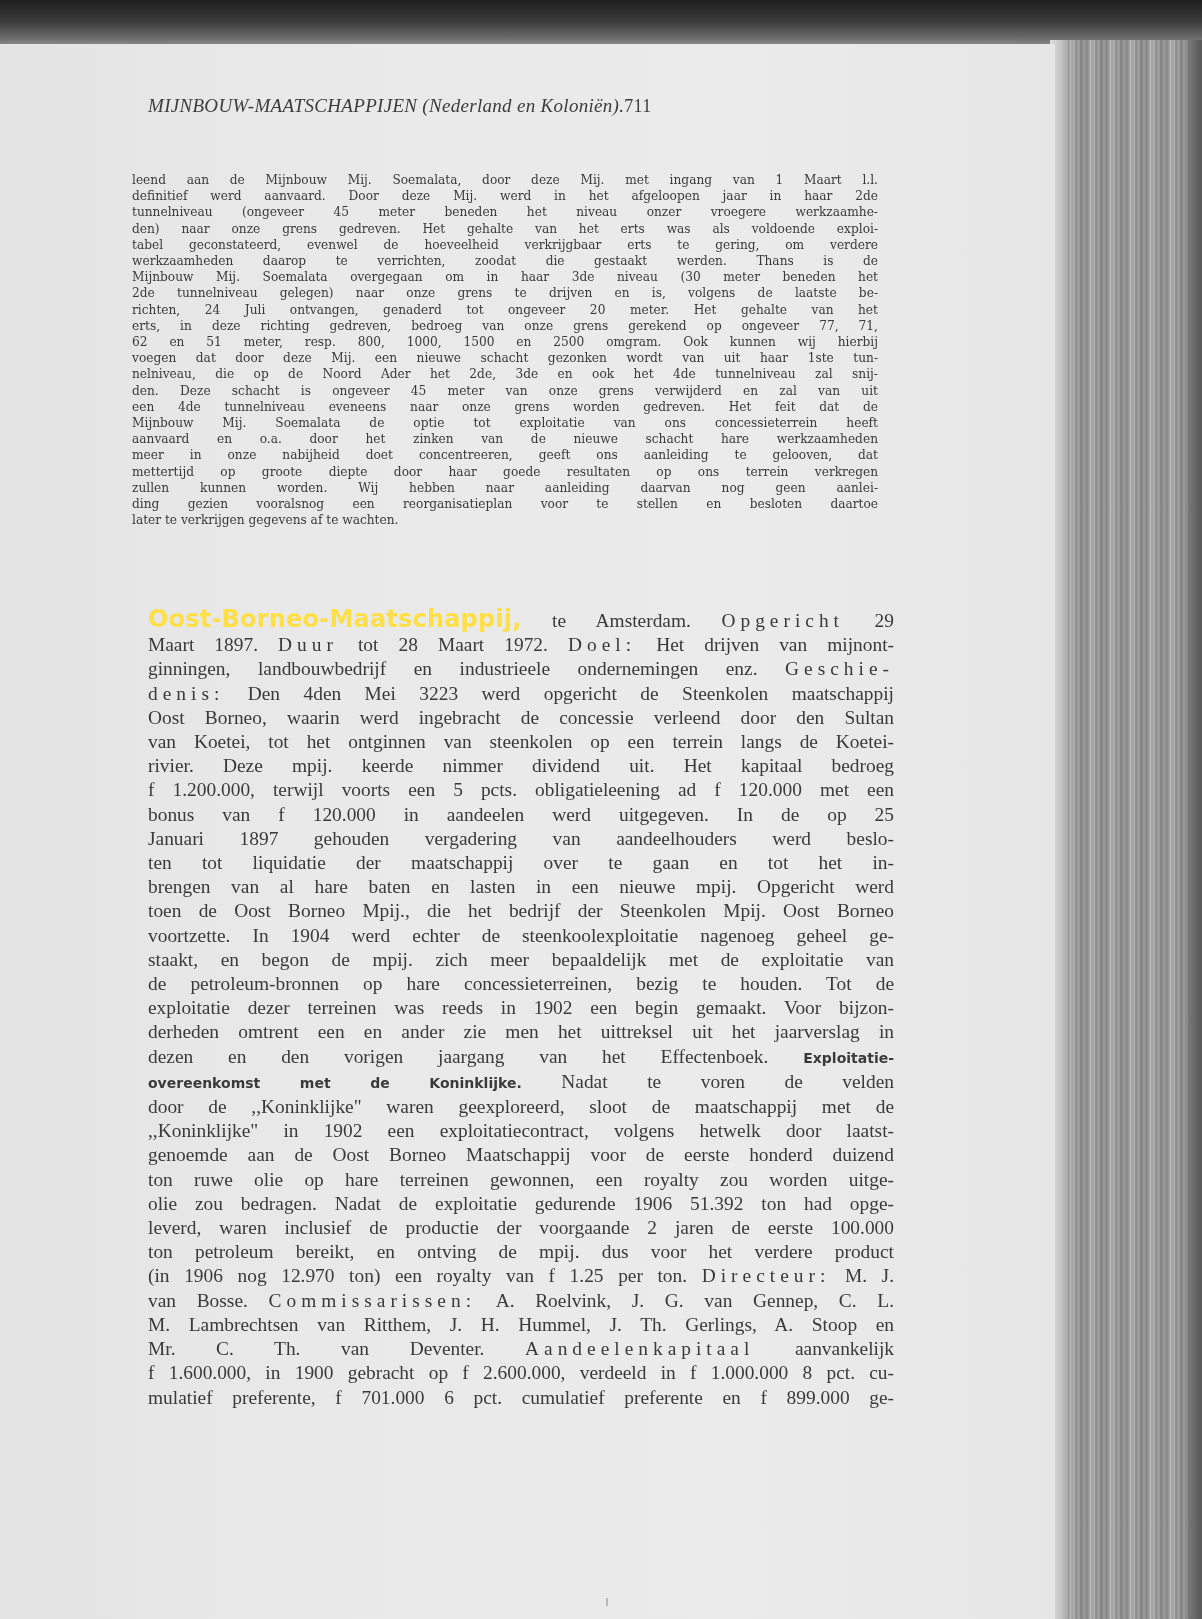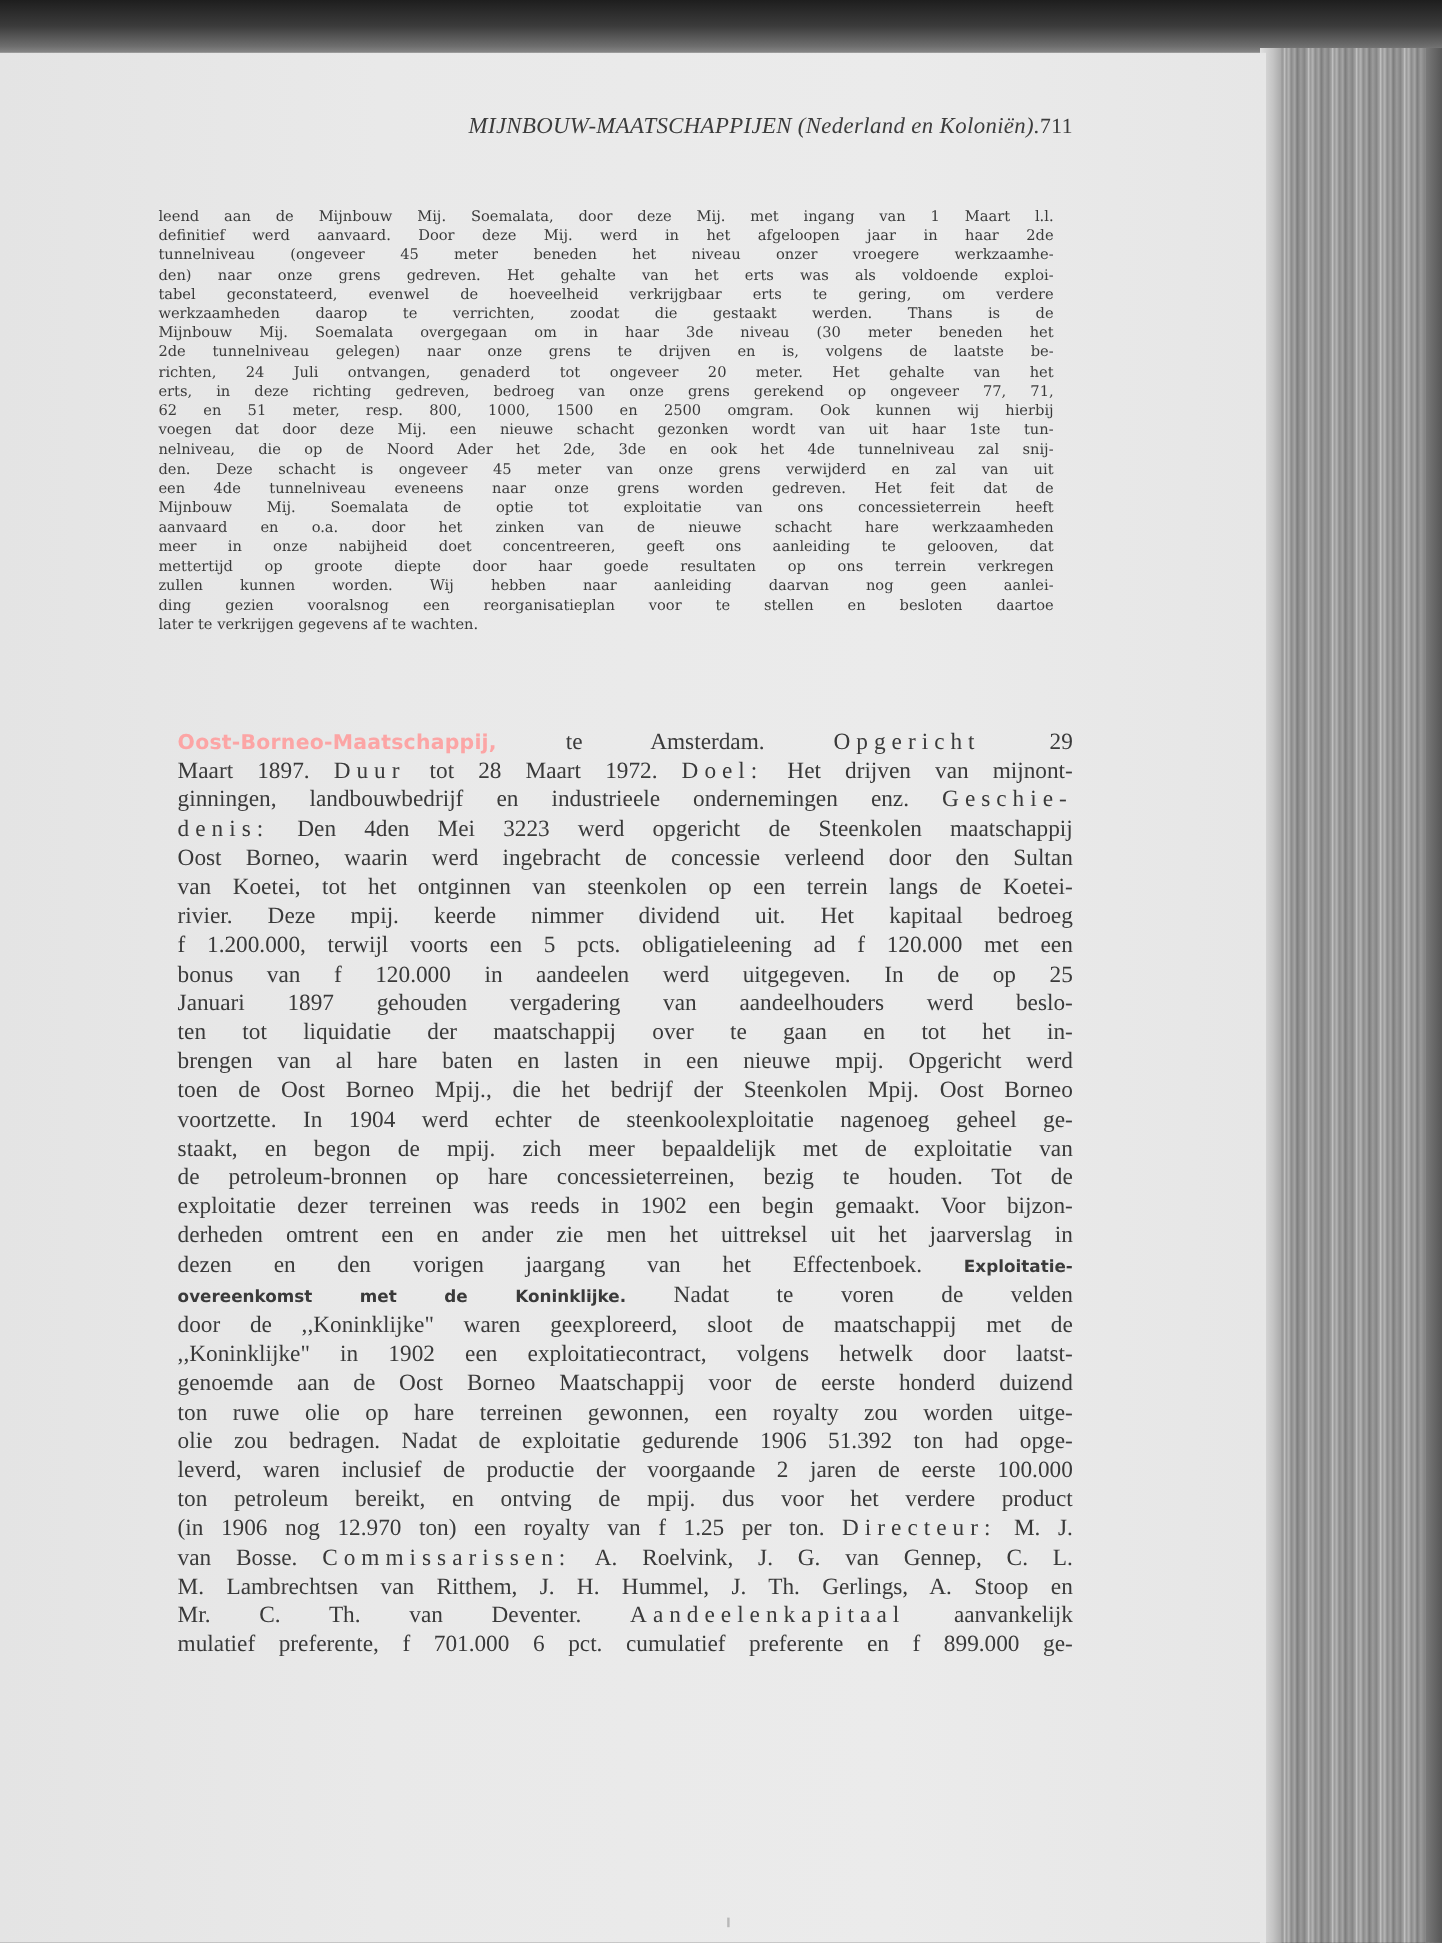--- a/index.html
+++ b/index.html
@@ -32,7 +32,7 @@
   }
   .header {
     position: absolute; left: 148px; top: 95px; width: 746px;
-    display: flex; justify-content: flex-end; align-items: baseline;
+    display: flex; justify-content: flex-start; align-items: baseline;
     font-style: italic; font-size: 19px; color: #3c3c3c; letter-spacing: 0.3px;
   }
   .header .pgno { font-style: normal; font-size: 18px; }

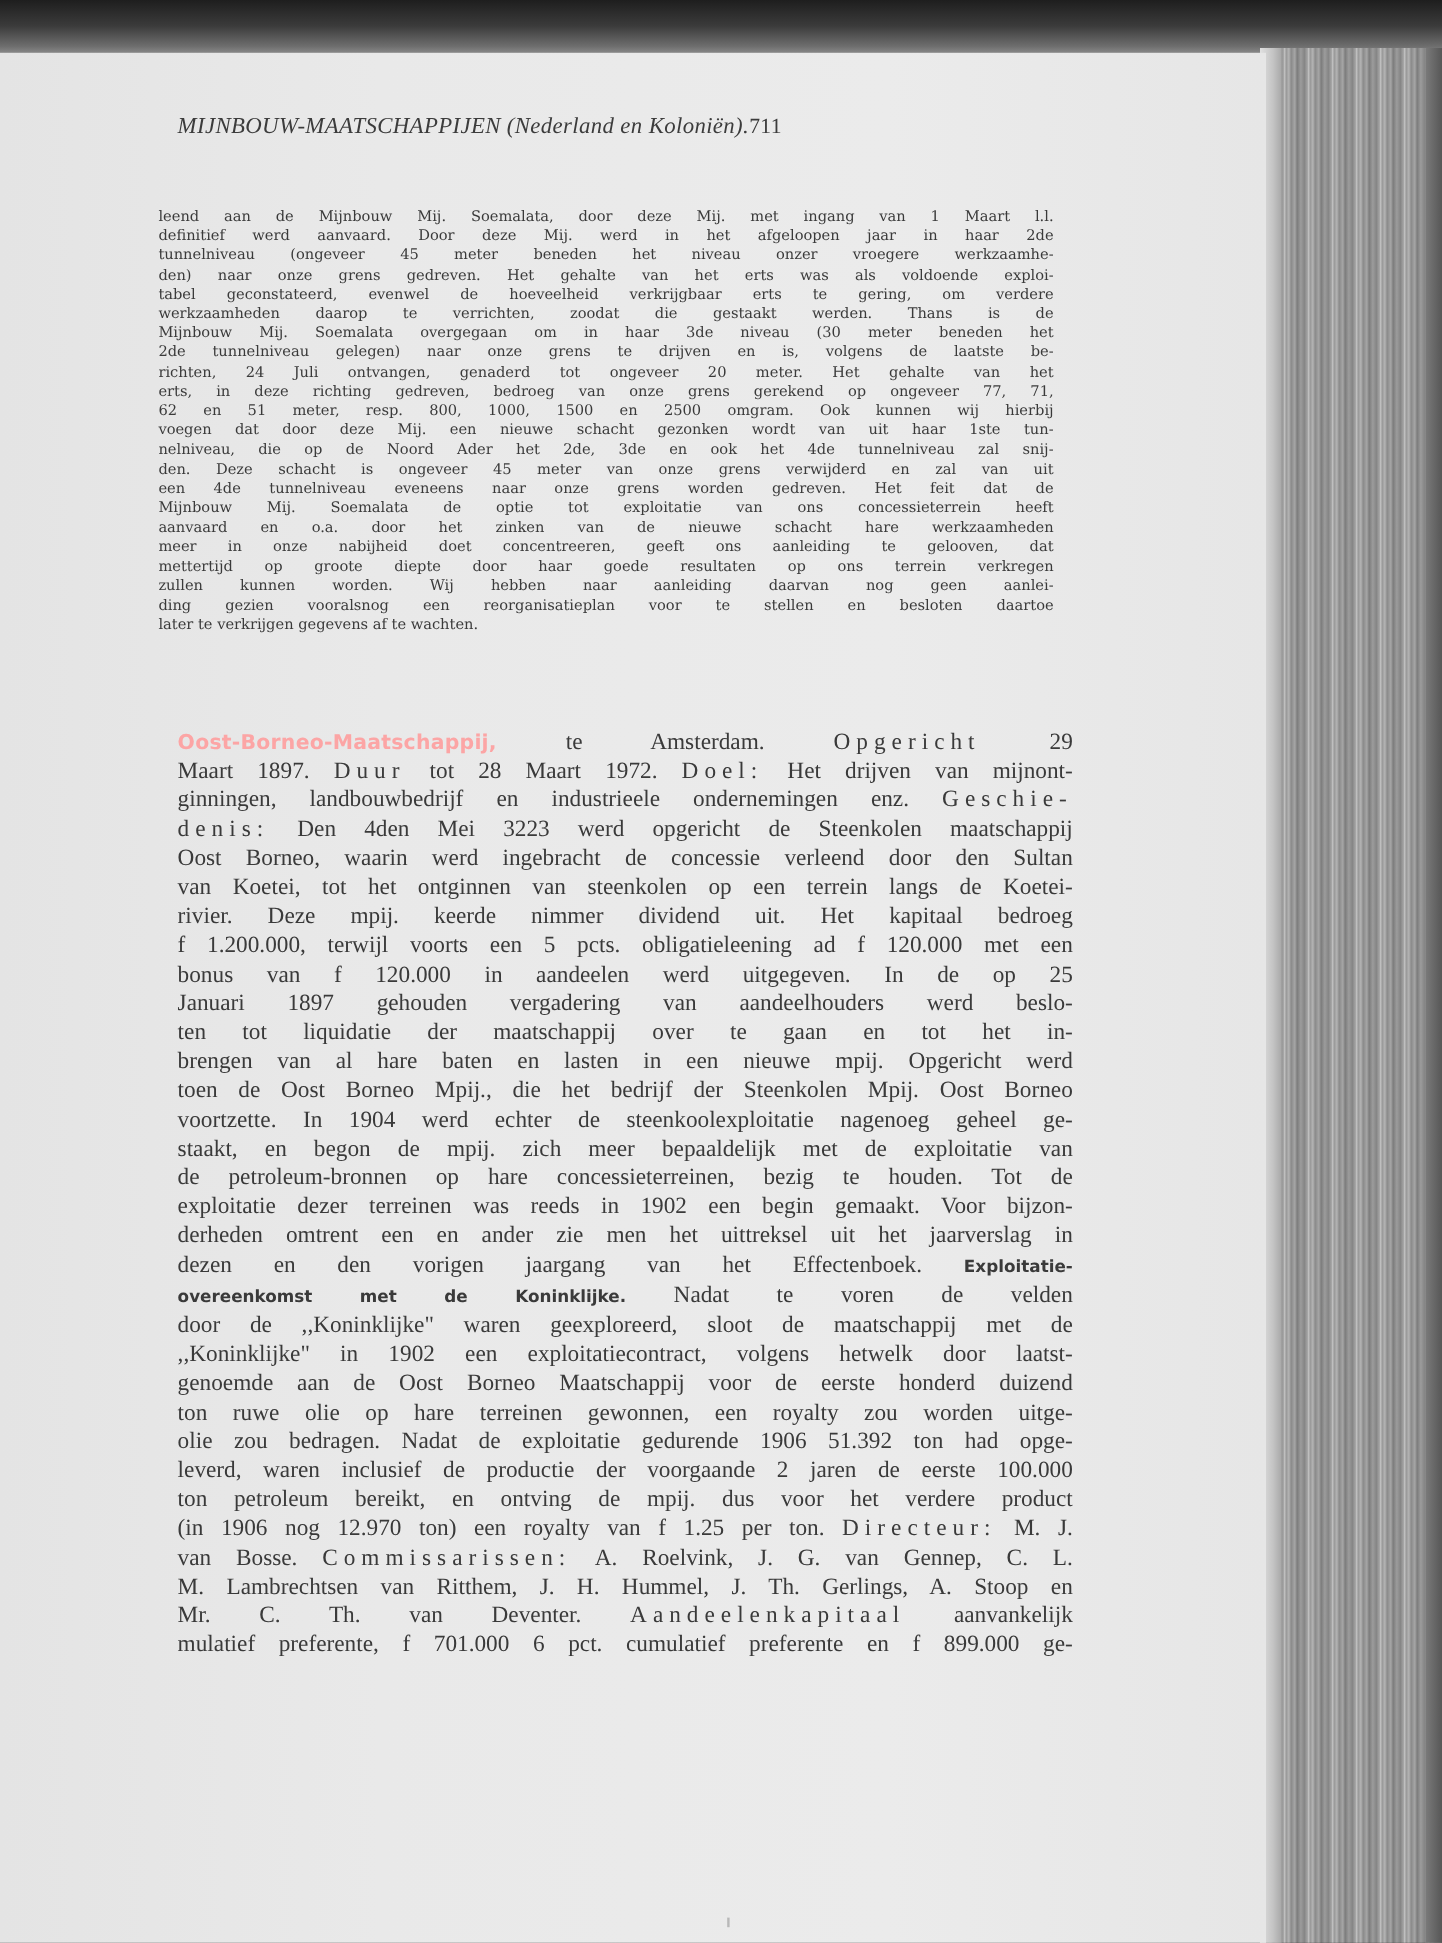--- a/index.html
+++ b/index.html
@@ -51,7 +51,7 @@
   }
   .co-name {
     font-family: "DejaVu Sans", "Liberation Sans", sans-serif; font-weight: bold;
-    font-size: 17px; color: #fca5a5; letter-spacing: 0.2px;
+    font-size: 24px; color: #fde047; letter-spacing: 0.2px;
   }
   .sp { letter-spacing: 5px; }
   .bold-sans {

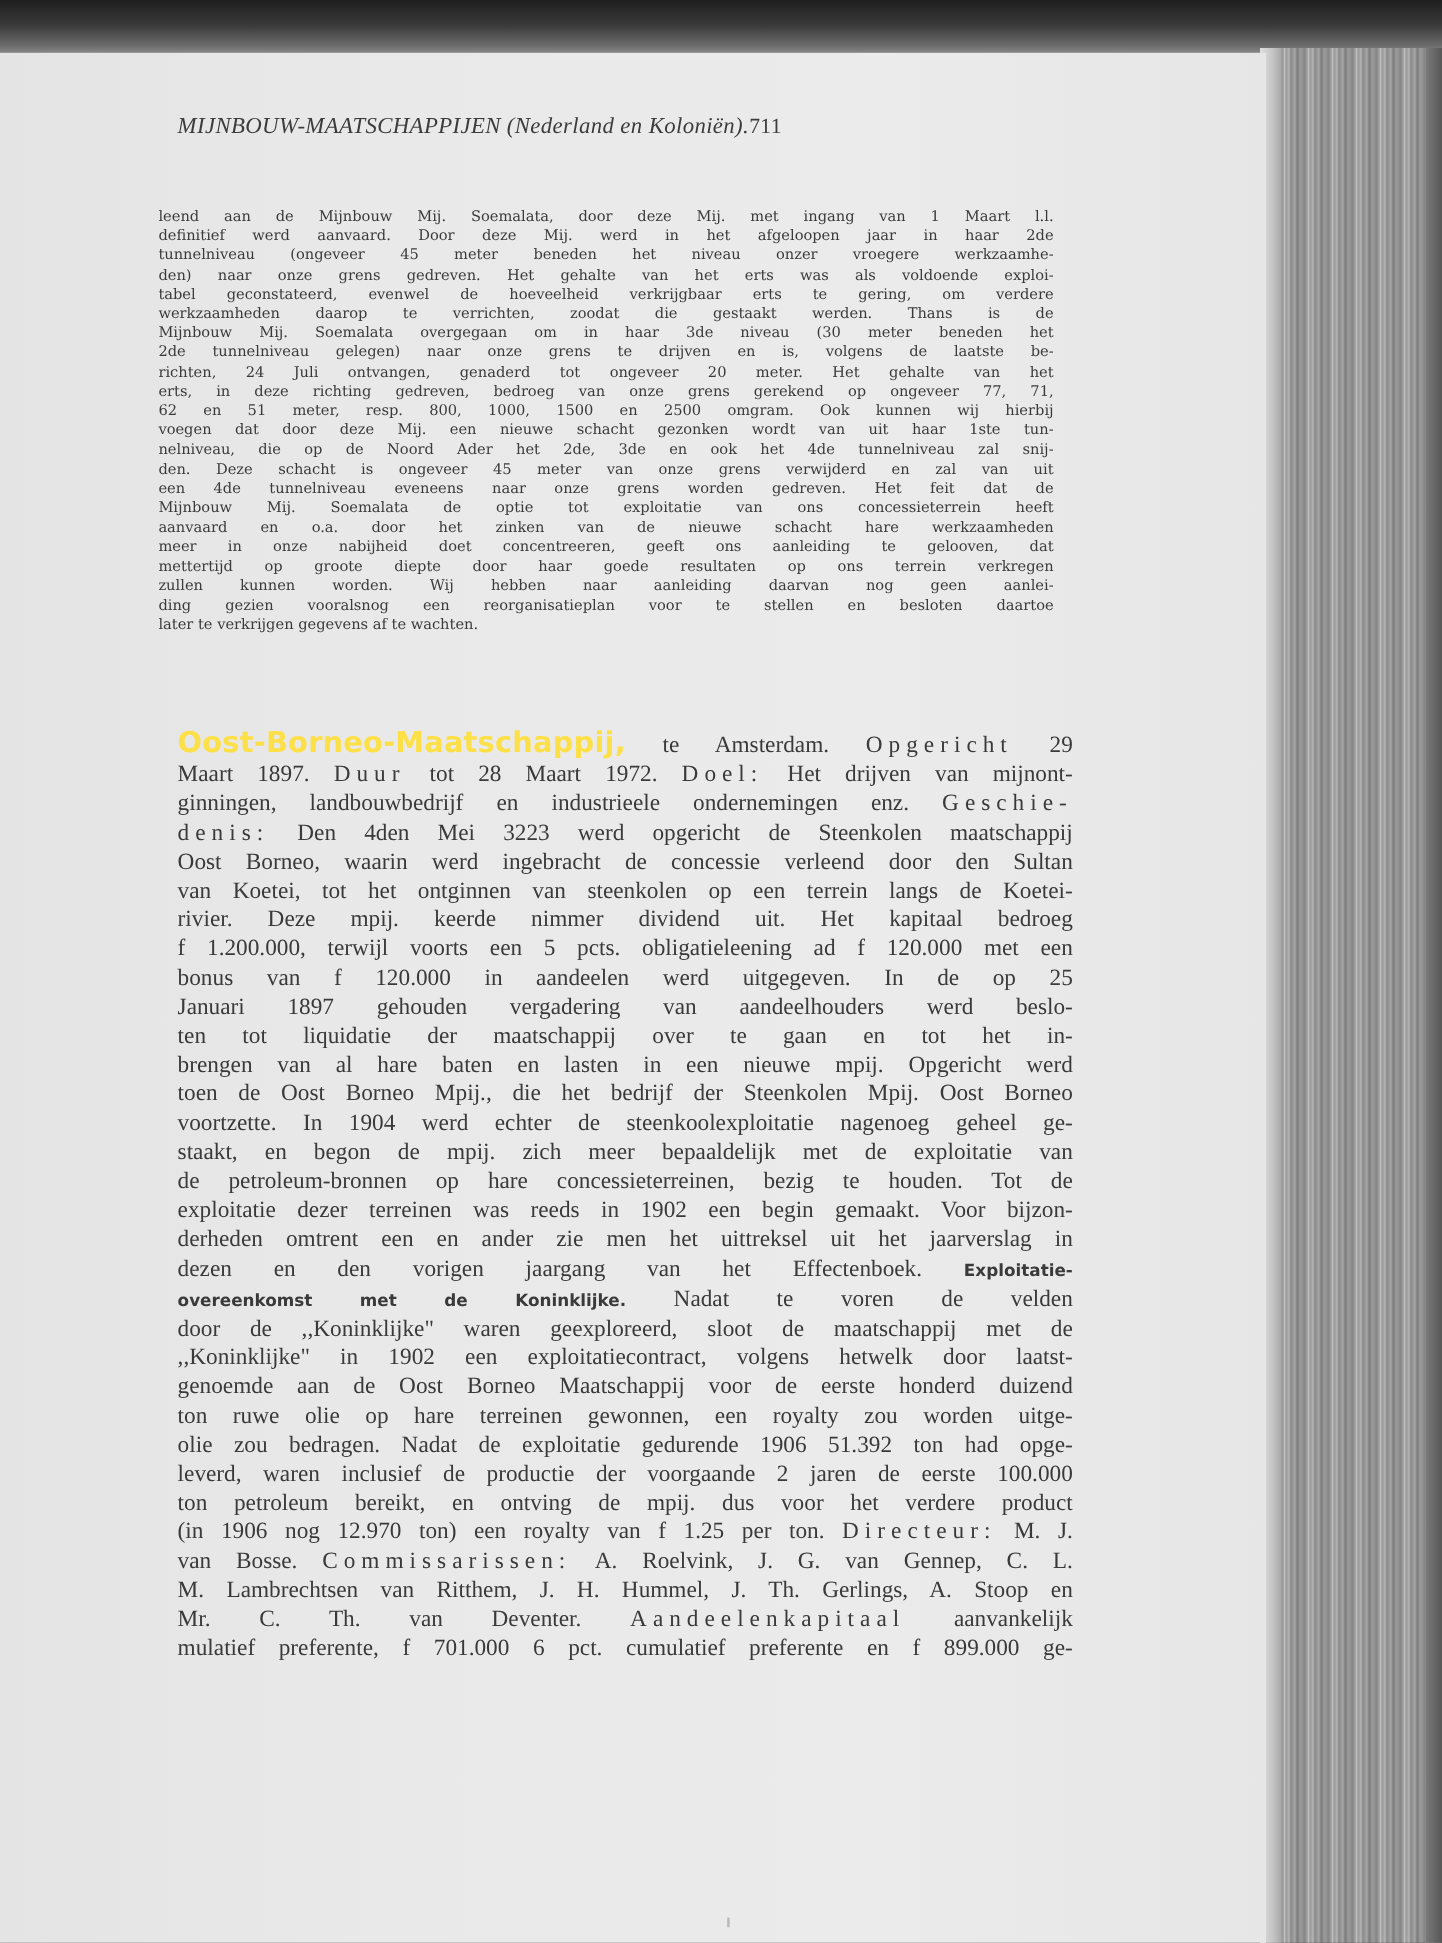--- a/index.html
+++ b/index.html
@@ -131,6 +131,7 @@
   <span class="ln"><span>van Bosse. </span><span class="sp">Commissarissen:</span><span> A. Roelvink, J. G. van Gennep, C. L.</span></span>
   <span class="ln">M. Lambrechtsen van Ritthem, J. H. Hummel, J. Th. Gerlings, A. Stoop en</span>
   <span class="ln"><span>Mr. C. Th. van Deventer. </span><span class="sp">Aandeelenkapitaal</span><span> aanvankelijk</span></span>
+  <span class="ln">f 1.600.000, in 1900 gebracht op f 2.600.000, verdeeld in f 1.000.000 8 pct. cu-</span>
   <span class="ln">mulatief preferente, f 701.000 6 pct. cumulatief preferente en f 899.000 ge-</span>
 </div>
 

